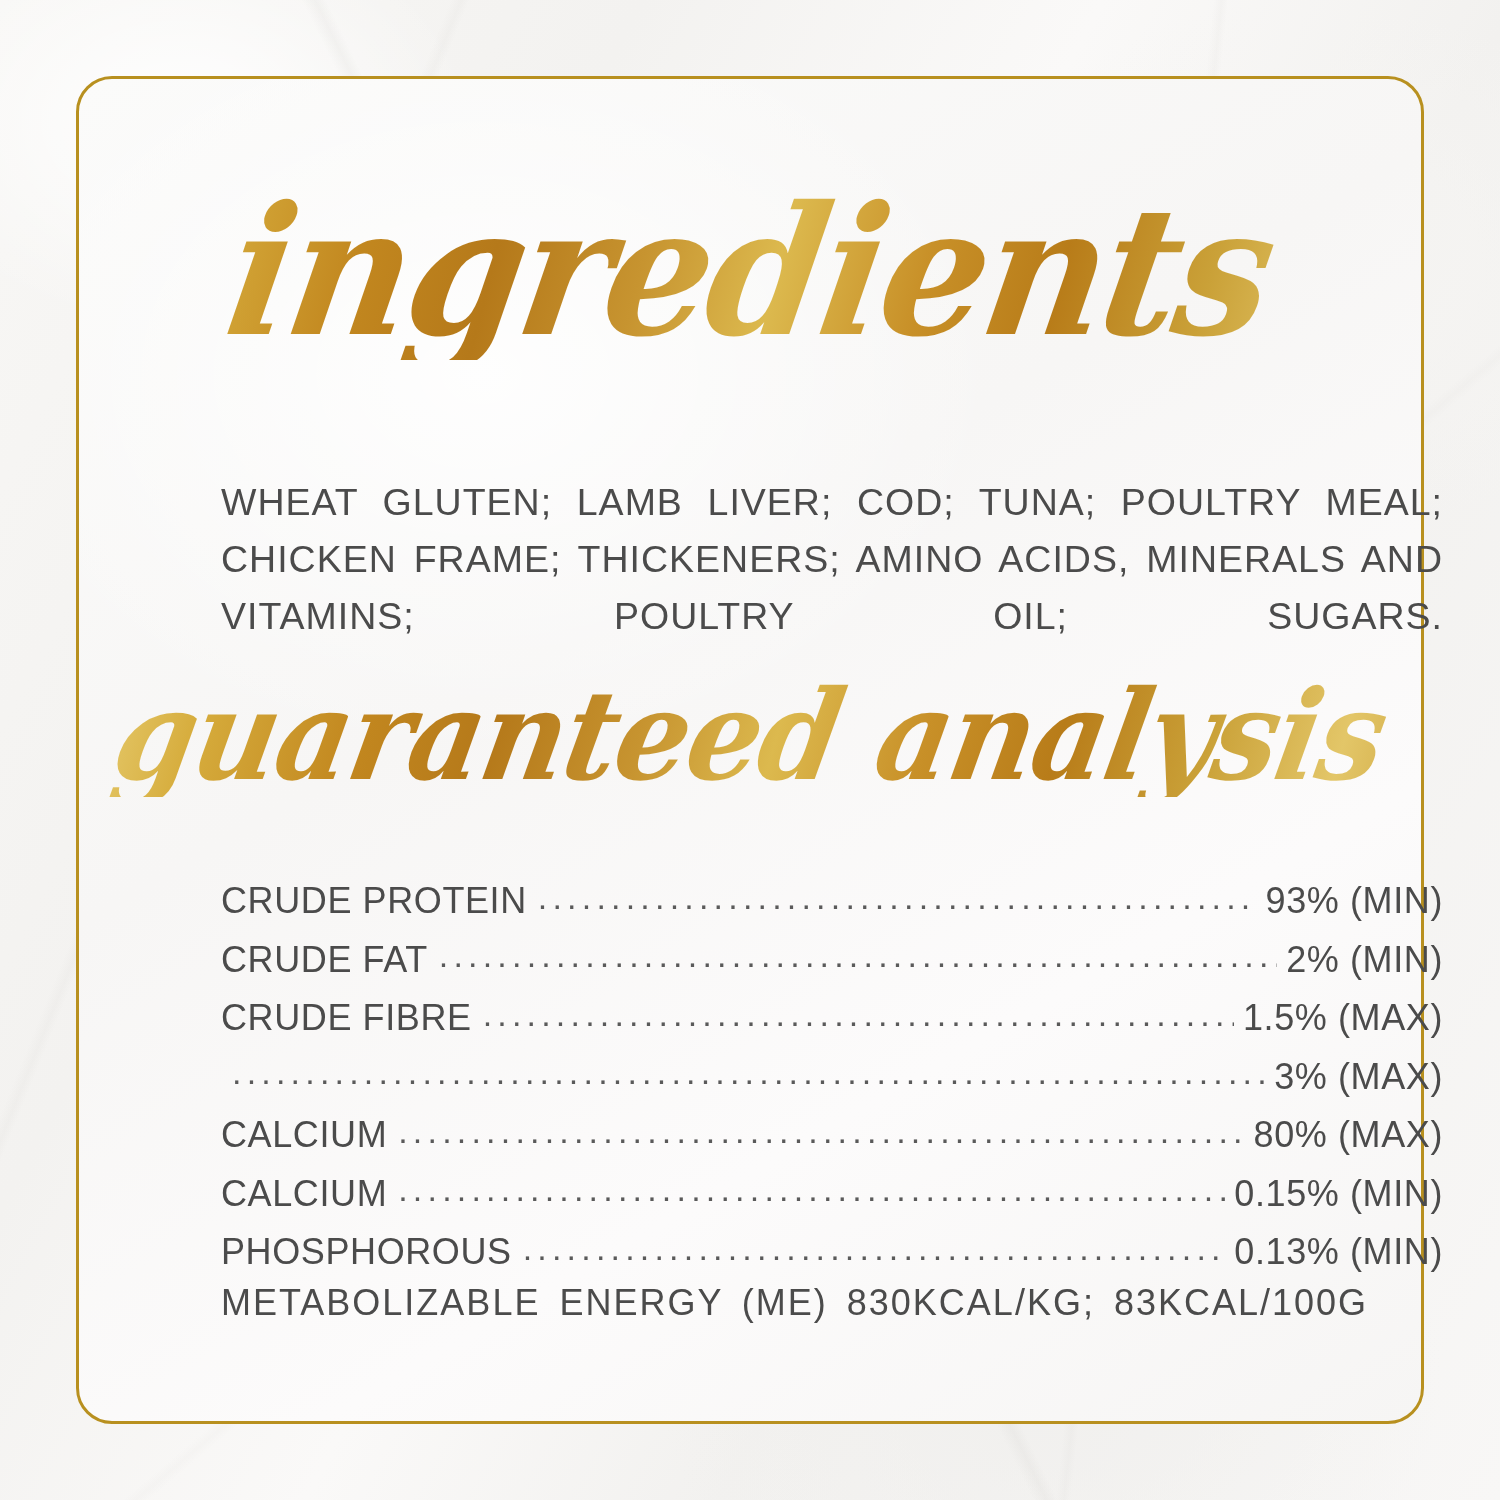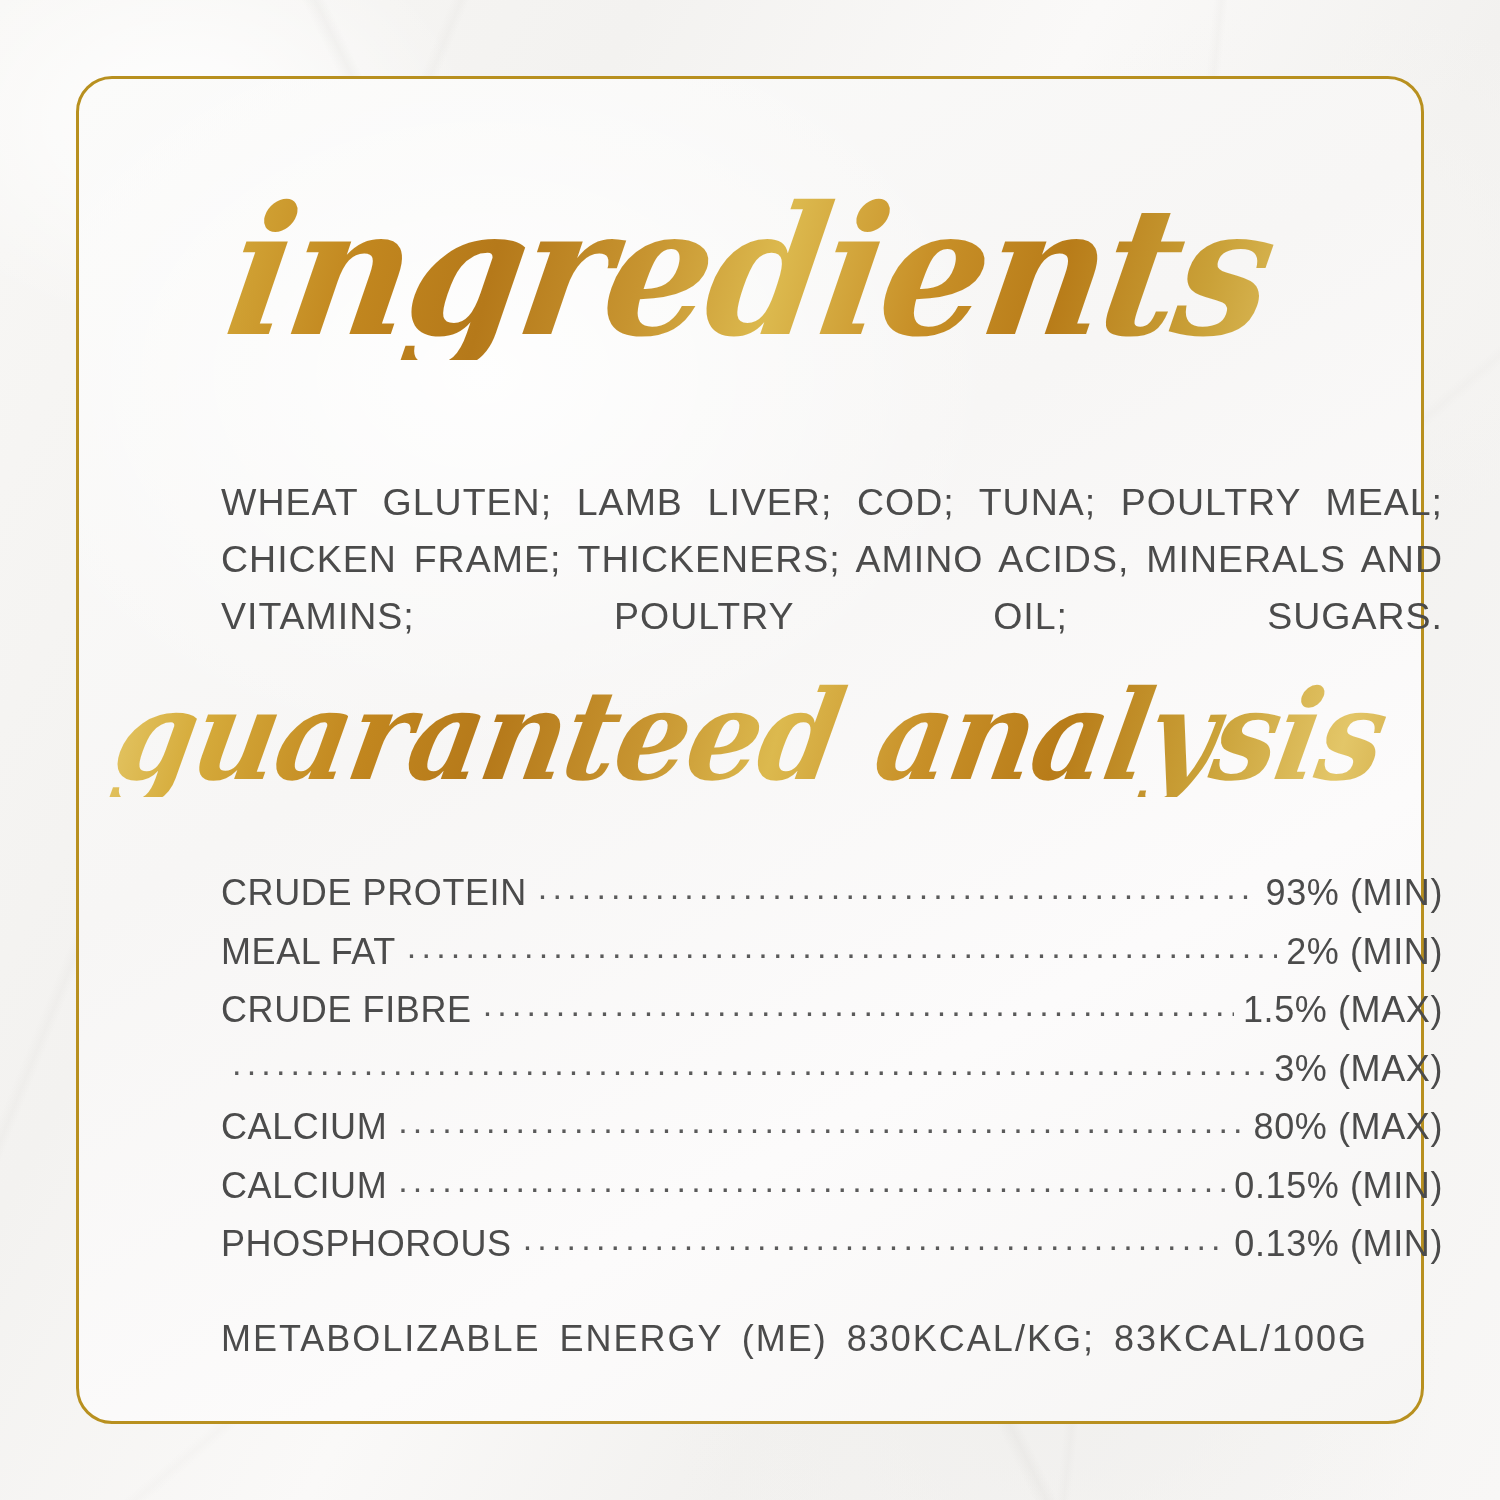--- a/index.html
+++ b/index.html
@@ -130,7 +130,7 @@
   }
   .row {
     display: flex;
-    align-items: flex-start;
+    align-items: center;
     height: 58.5px;
     color: #4b4b4b;
     font-size: 36px;

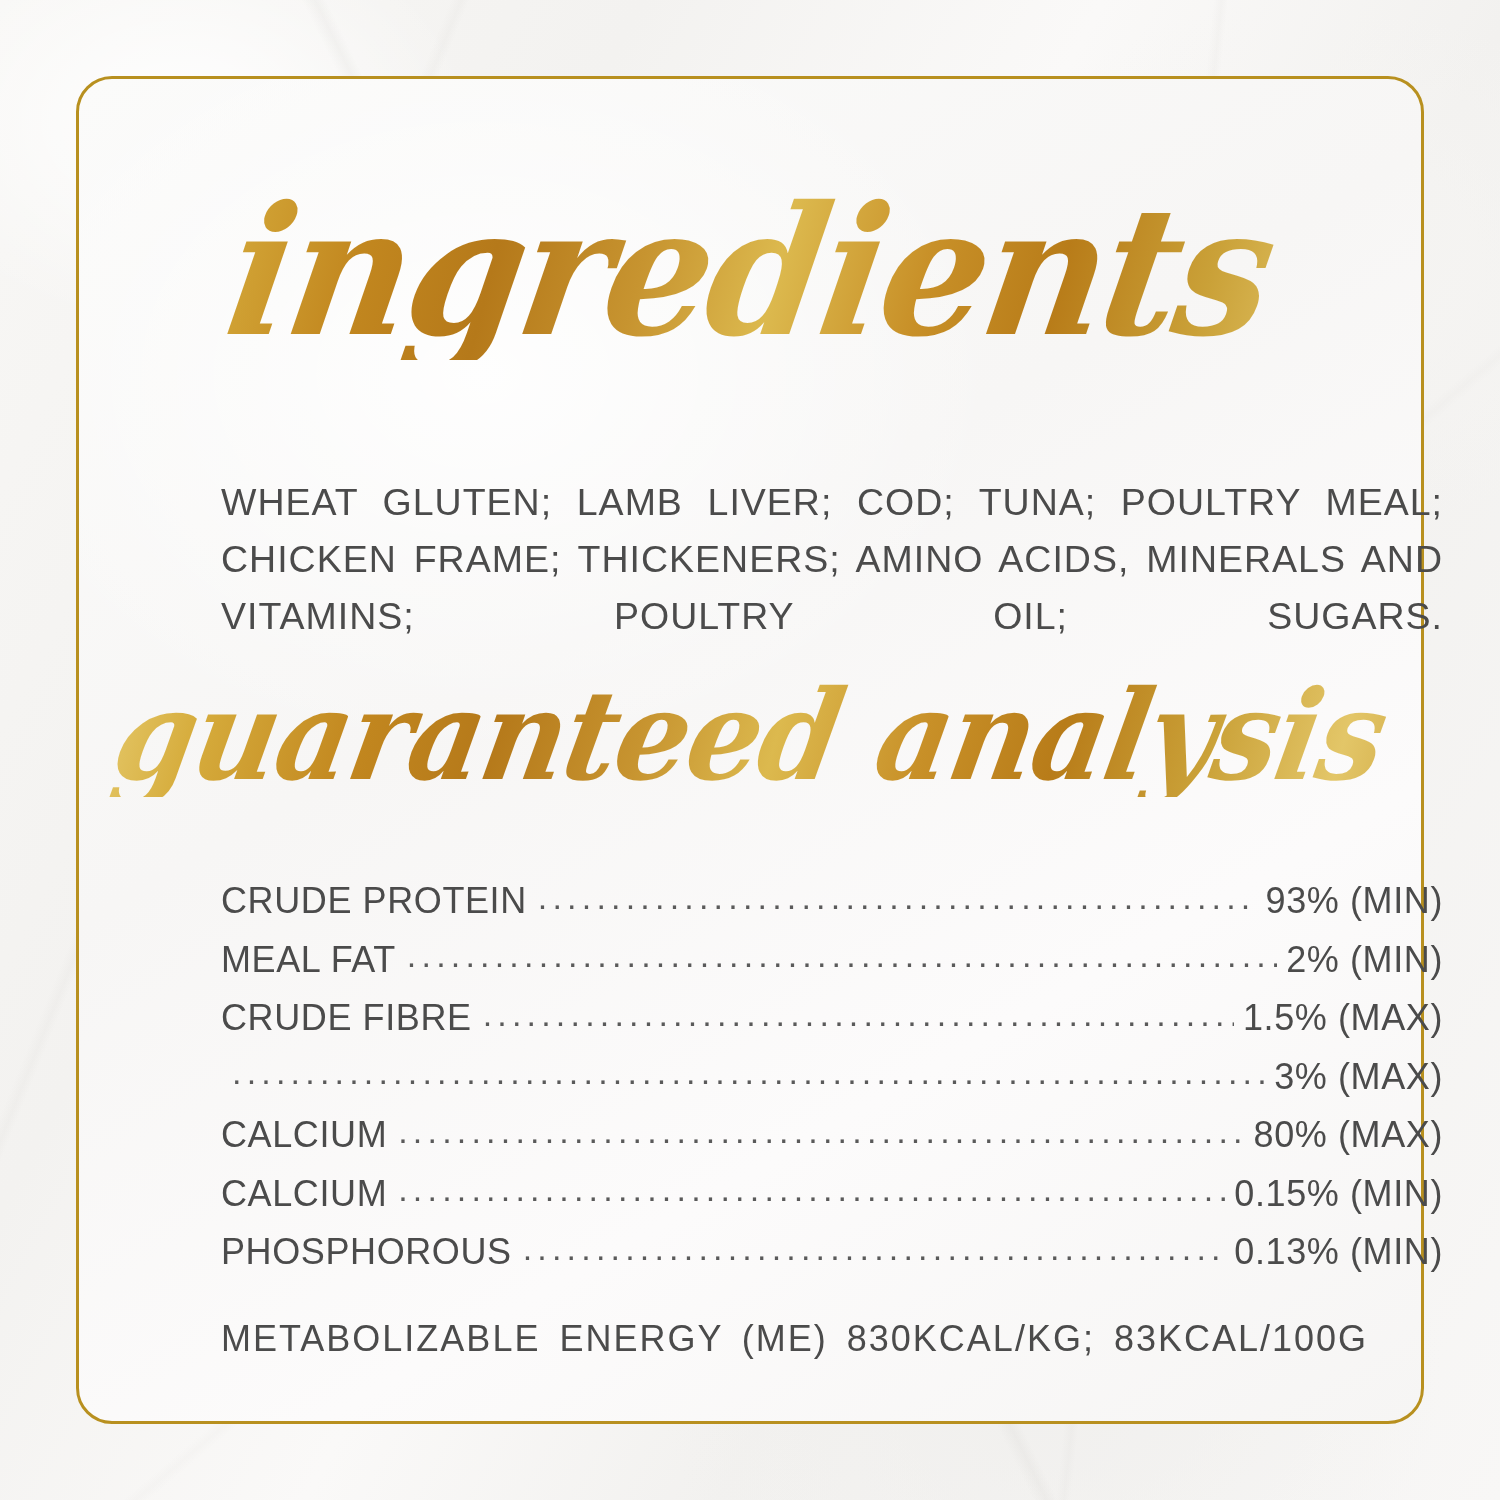--- a/index.html
+++ b/index.html
@@ -193,7 +193,7 @@
       </div>
 
       <div class="row">
-        <span class="lbl">MEAL FAT</span>
+        <span class="lbl">CRUDE FAT</span>
         <span class="leader"></span>
         <span class="val">2% (MIN)</span>
       </div>

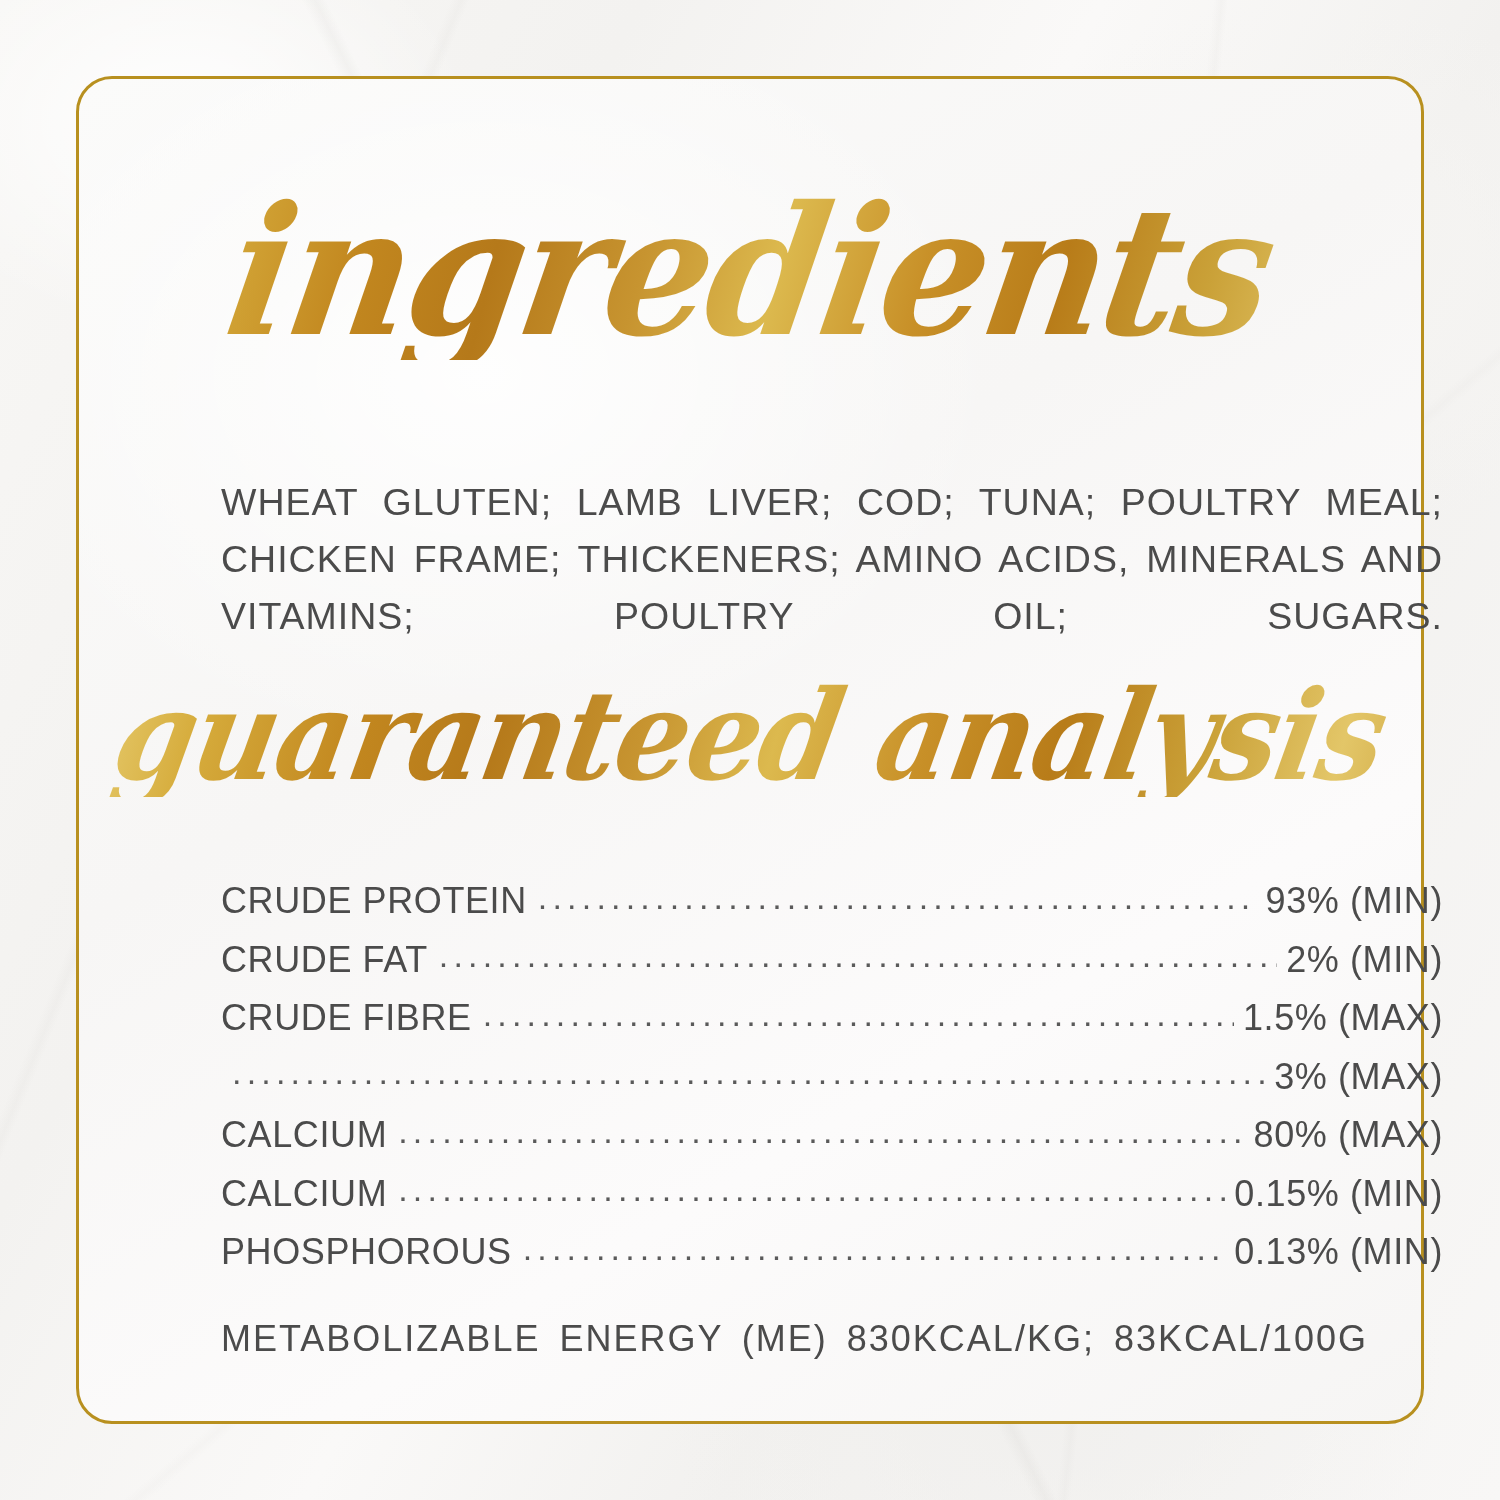--- a/index.html
+++ b/index.html
@@ -169,7 +169,6 @@
     word-spacing: 7px;
     white-space: nowrap;
     font-family: "Liberation Sans", sans-serif;
-    margin-top: 36px;
   }
 </style>
 </head>

